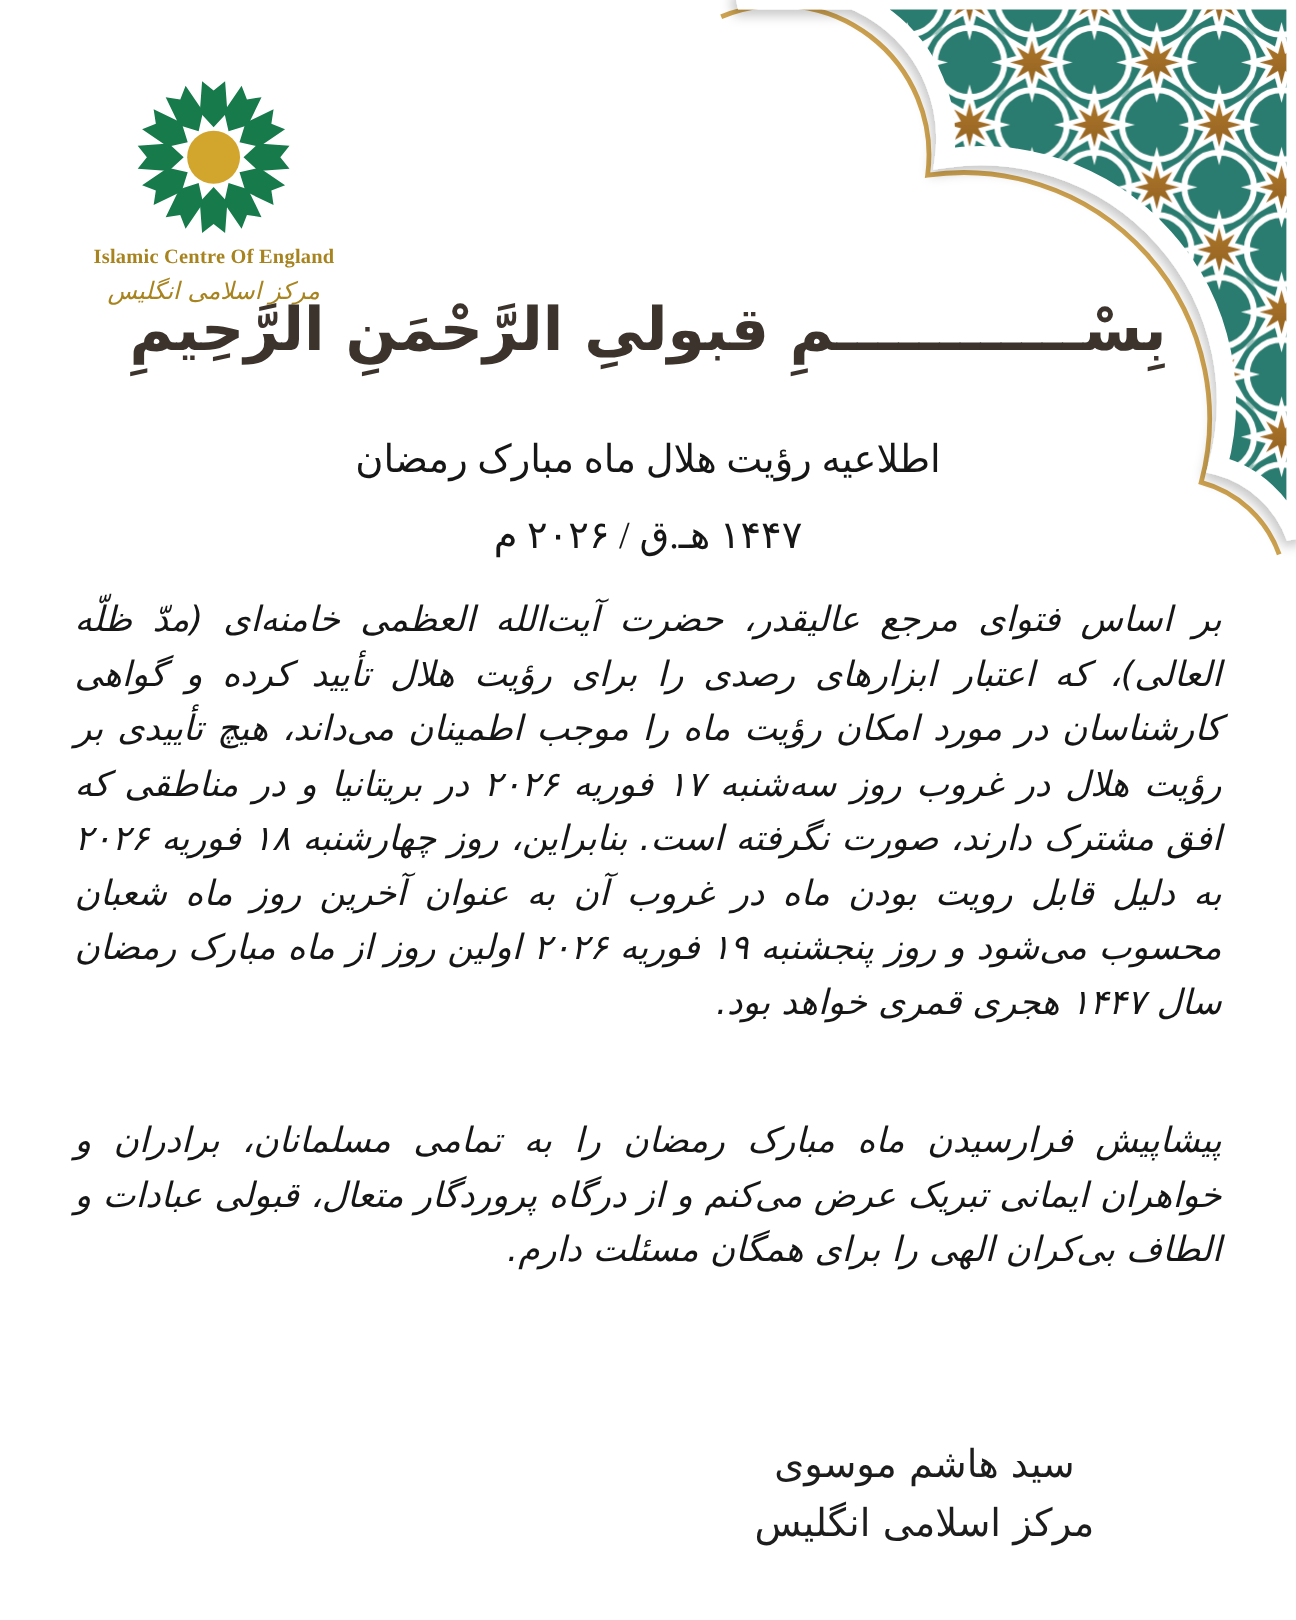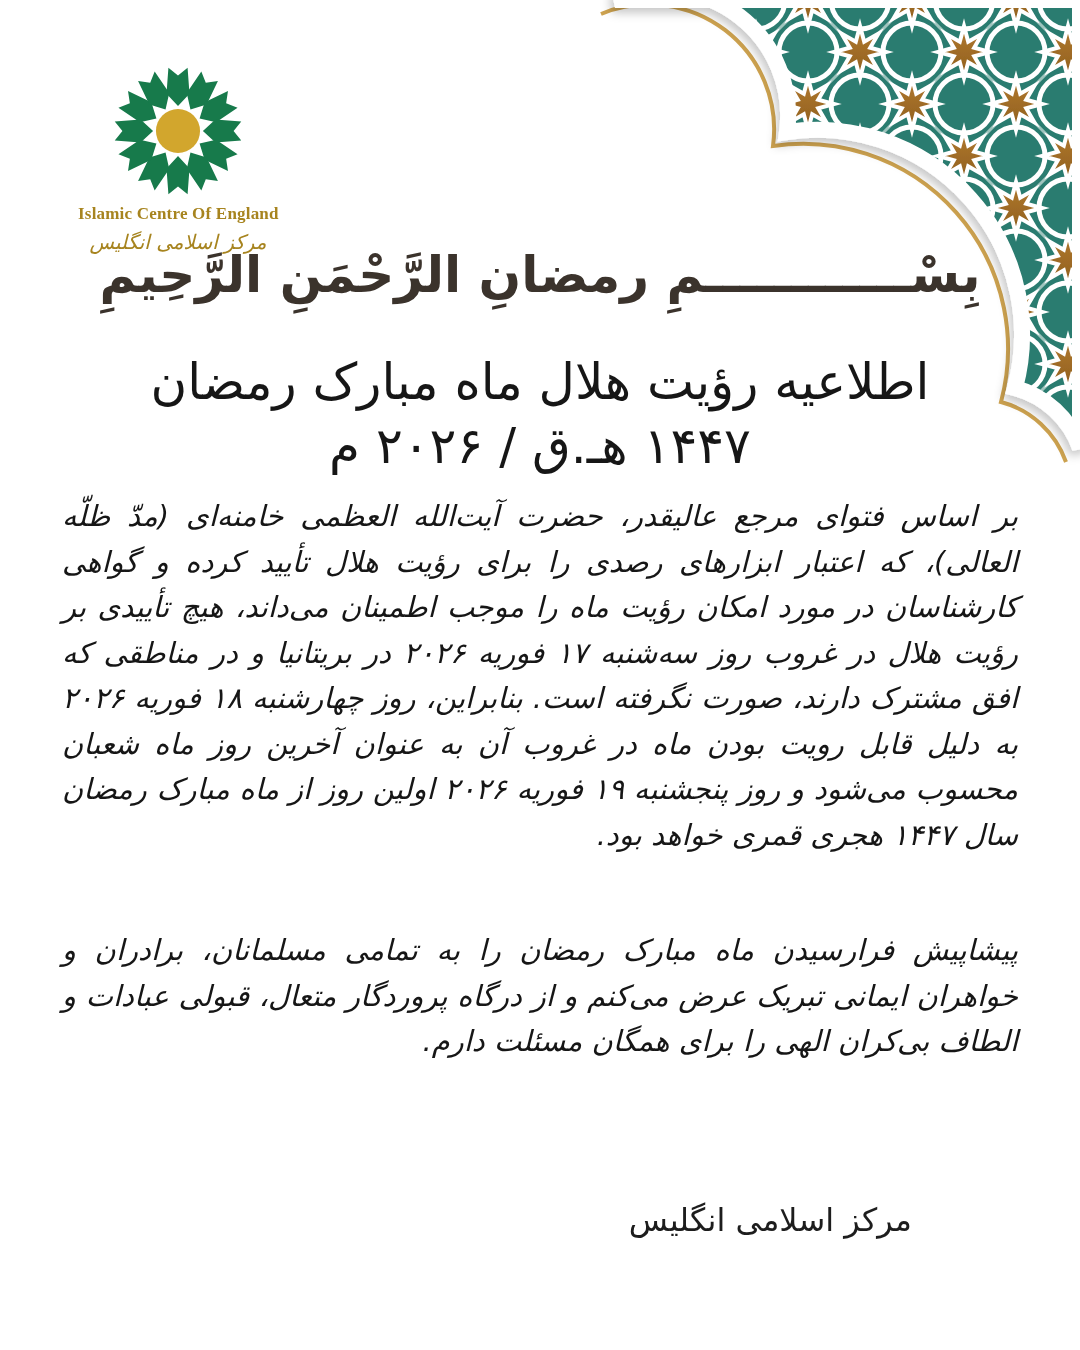--- a/index.html
+++ b/index.html
@@ -101,7 +101,7 @@
   <div class="logo-fa">مرکز اسلامی انگلیس</div>
 </div>
 
-<div class="bismillah">بِسْــــــــــــمِ رمضانِ الرَّحْمَنِ الرَّحِيمِ</div>
+<div class="bismillah">بِسْــــــــــــمِ قبولیِ الرَّحْمَنِ الرَّحِيمِ</div>
 
 <div class="titles">
   <div>اطلاعیه رؤیت هلال ماه مبارک رمضان</div>

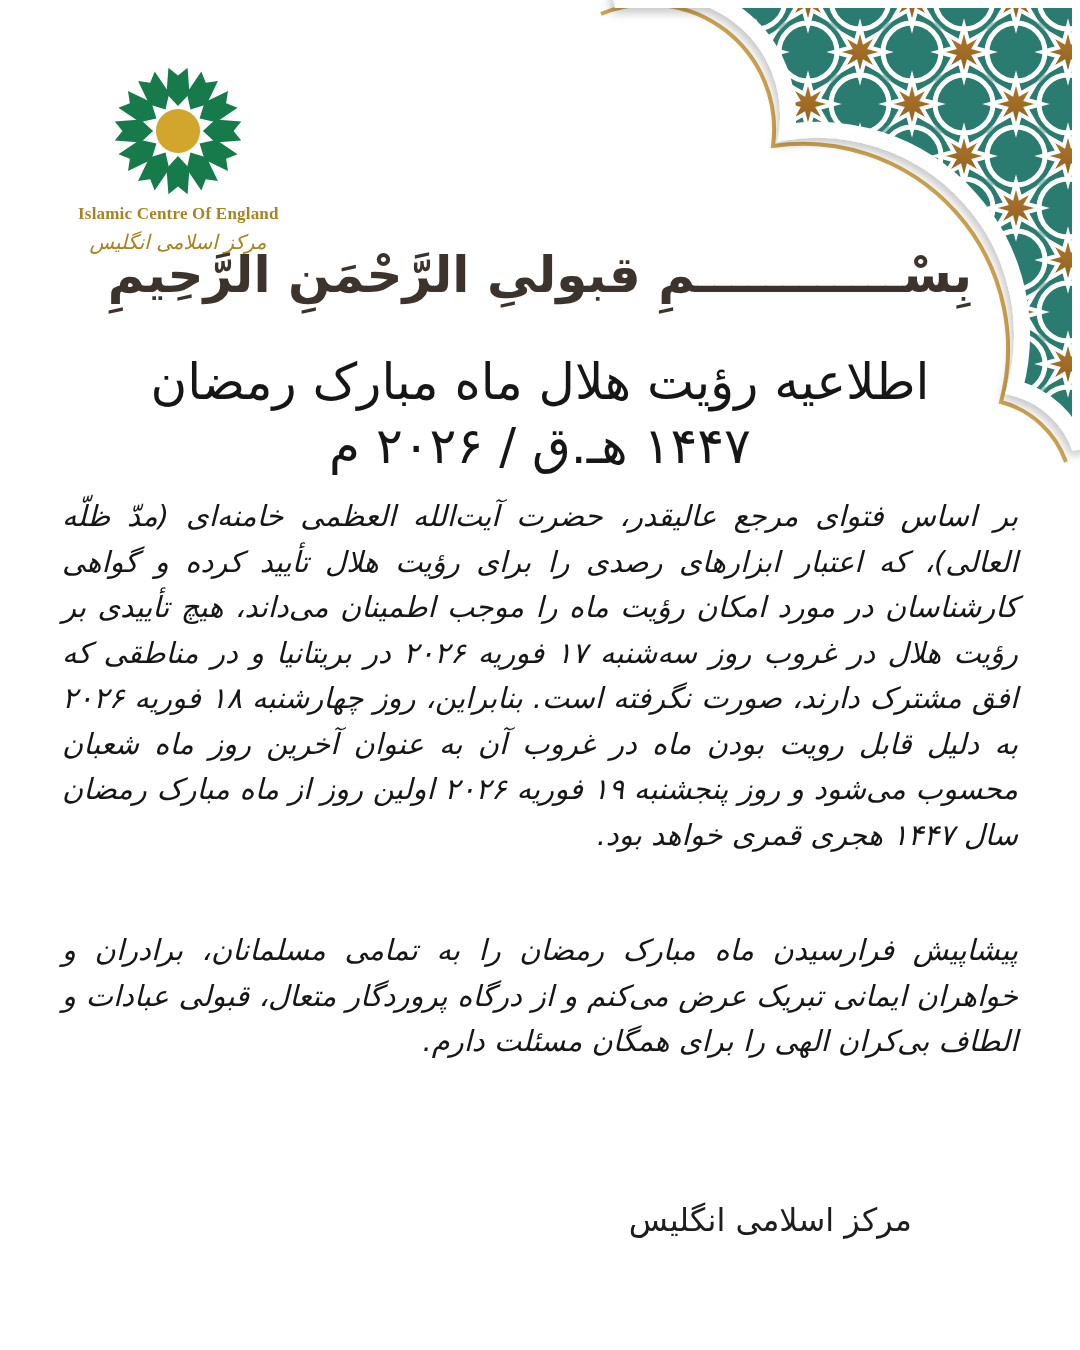--- a/index.html
+++ b/index.html
@@ -30,7 +30,7 @@
   }
   .titles{
     position:absolute;top:350px;left:0;right:0;text-align:center;direction:rtl;
-    font-size:50px;line-height:64px;color:var(--ink);font-weight:500;
+    font-size:32px;line-height:64px;color:var(--ink);font-weight:500;font-family:Liberation Serif, serif;
   }
   .content{
     position:absolute;top:494px;left:62px;right:62px;direction:rtl;

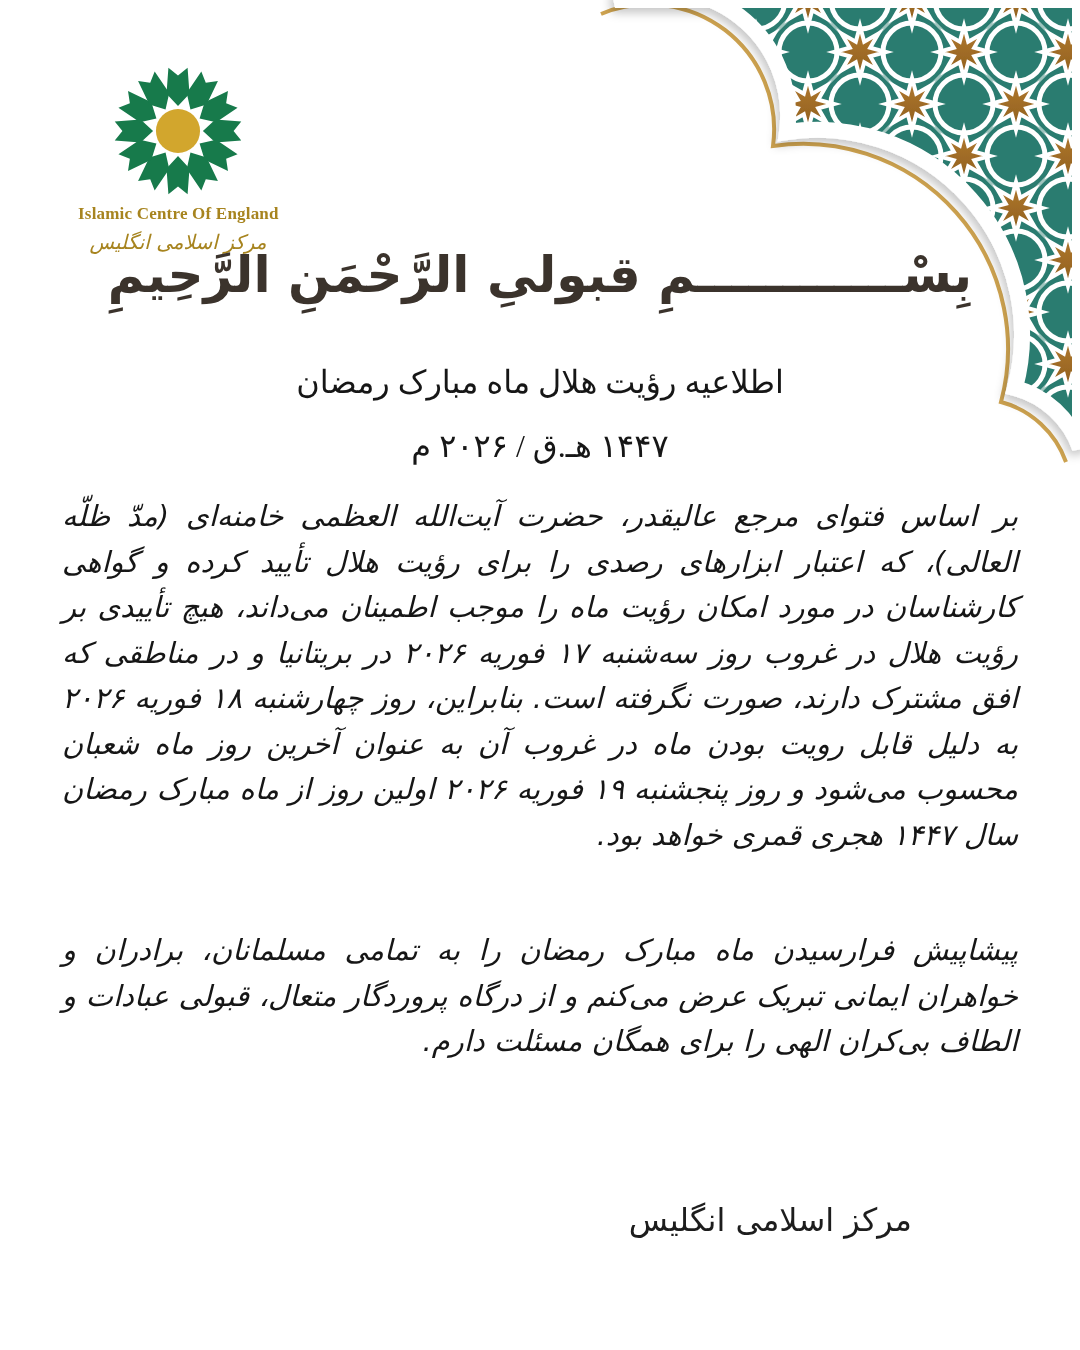--- a/index.html
+++ b/index.html
@@ -114,6 +114,7 @@
 </div>
 
 <div class="signature">
+  <div>سید هاشم موسوی</div>
   <div>مرکز اسلامی انگلیس</div>
 </div>
 

